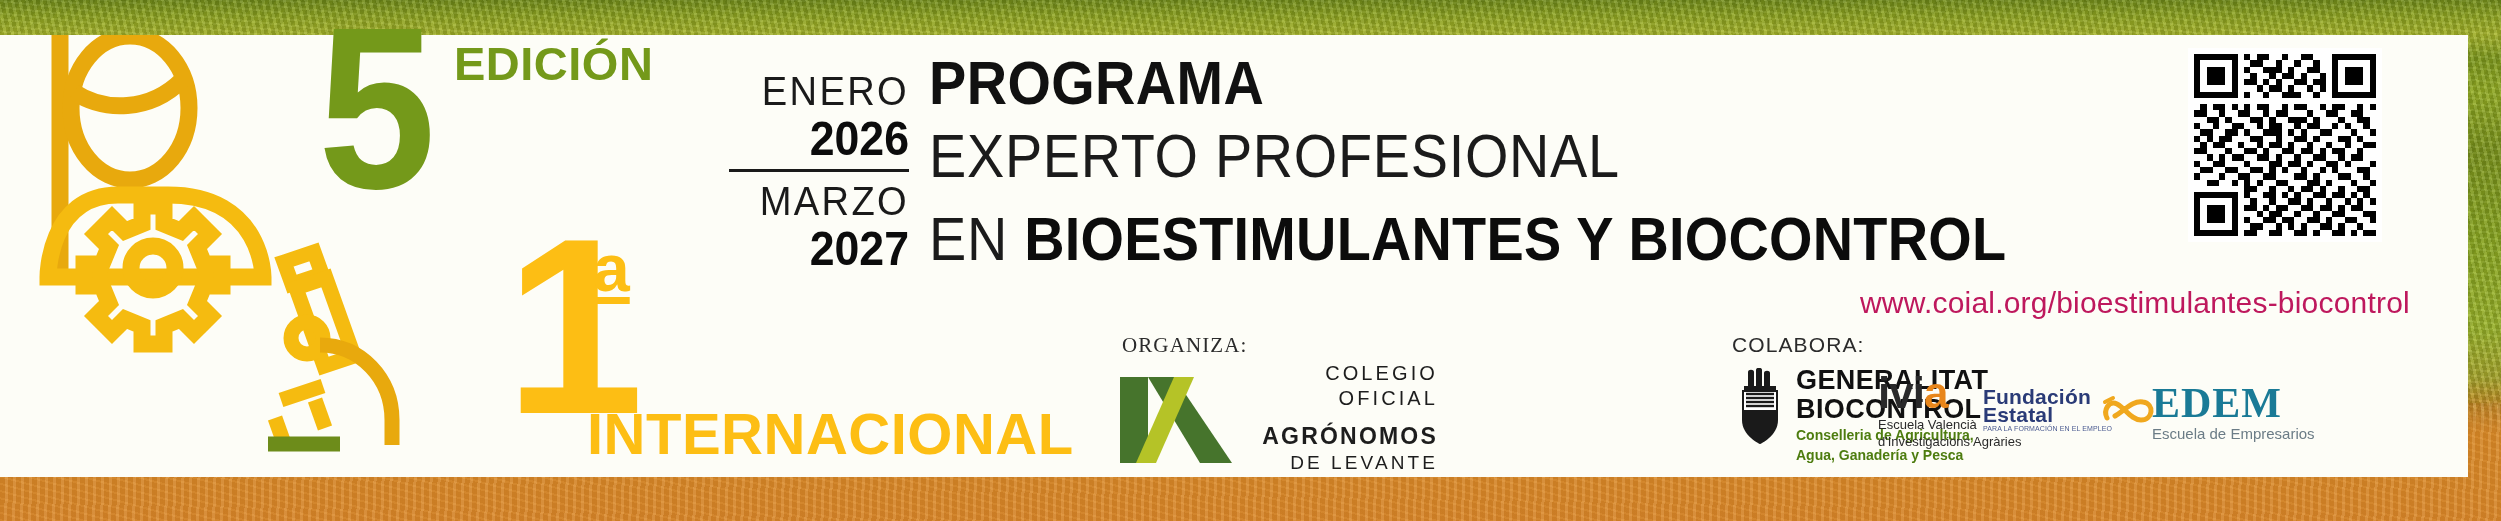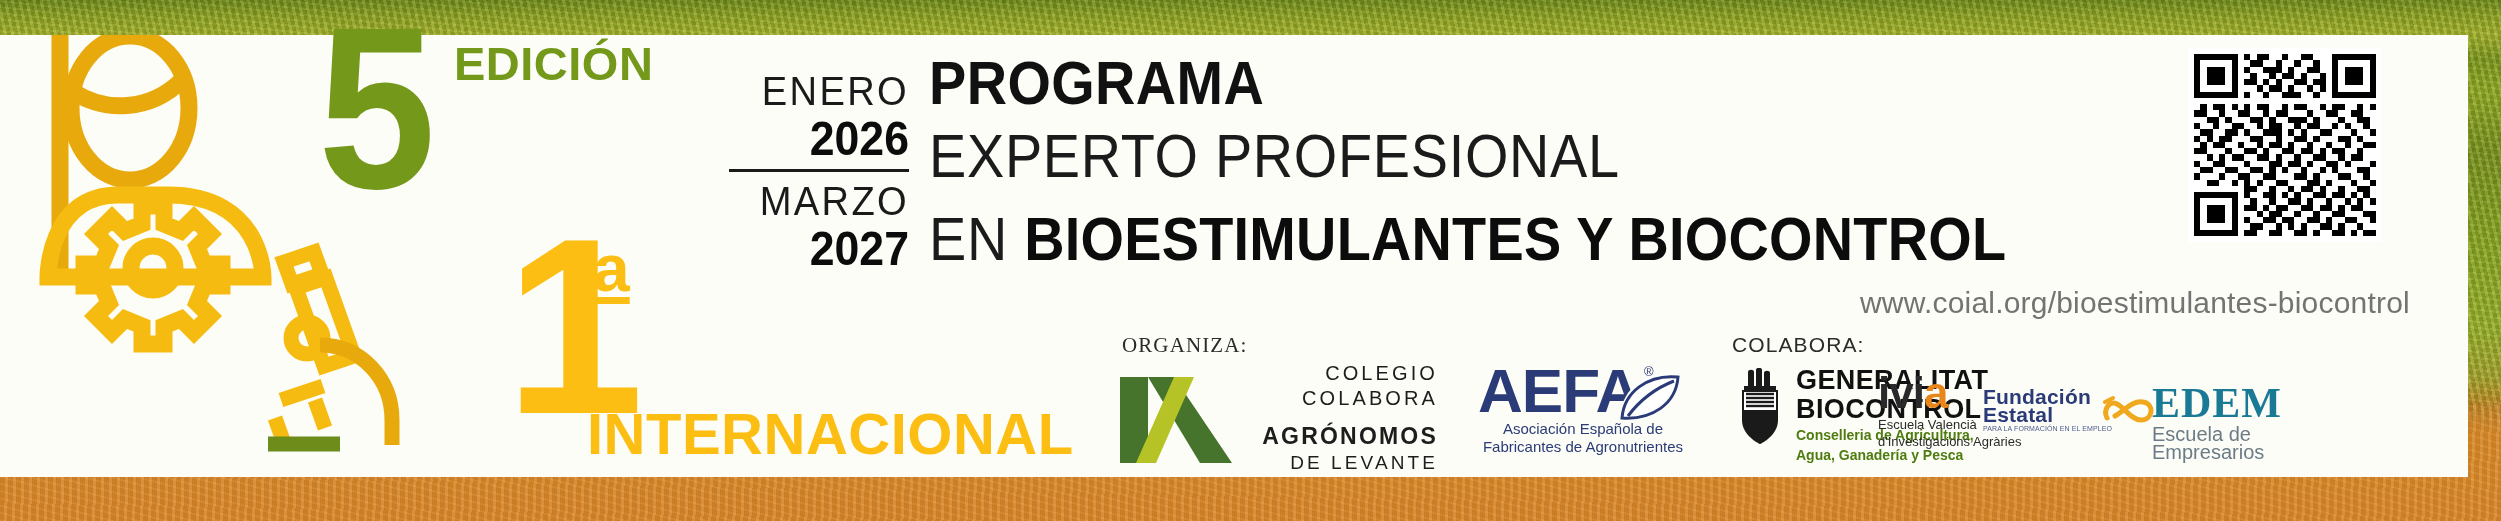--- a/index.html
+++ b/index.html
@@ -124,7 +124,7 @@
   
   .url{
     position:absolute;left:1860px;top:286px;
-    font-size:30px;color:#737373;font-weight:400;letter-spacing:.2px;
+    font-size:30px;color:#be185d;font-weight:400;letter-spacing:.2px;
     font-family:"Liberation Sans", sans-serif;
   }
 

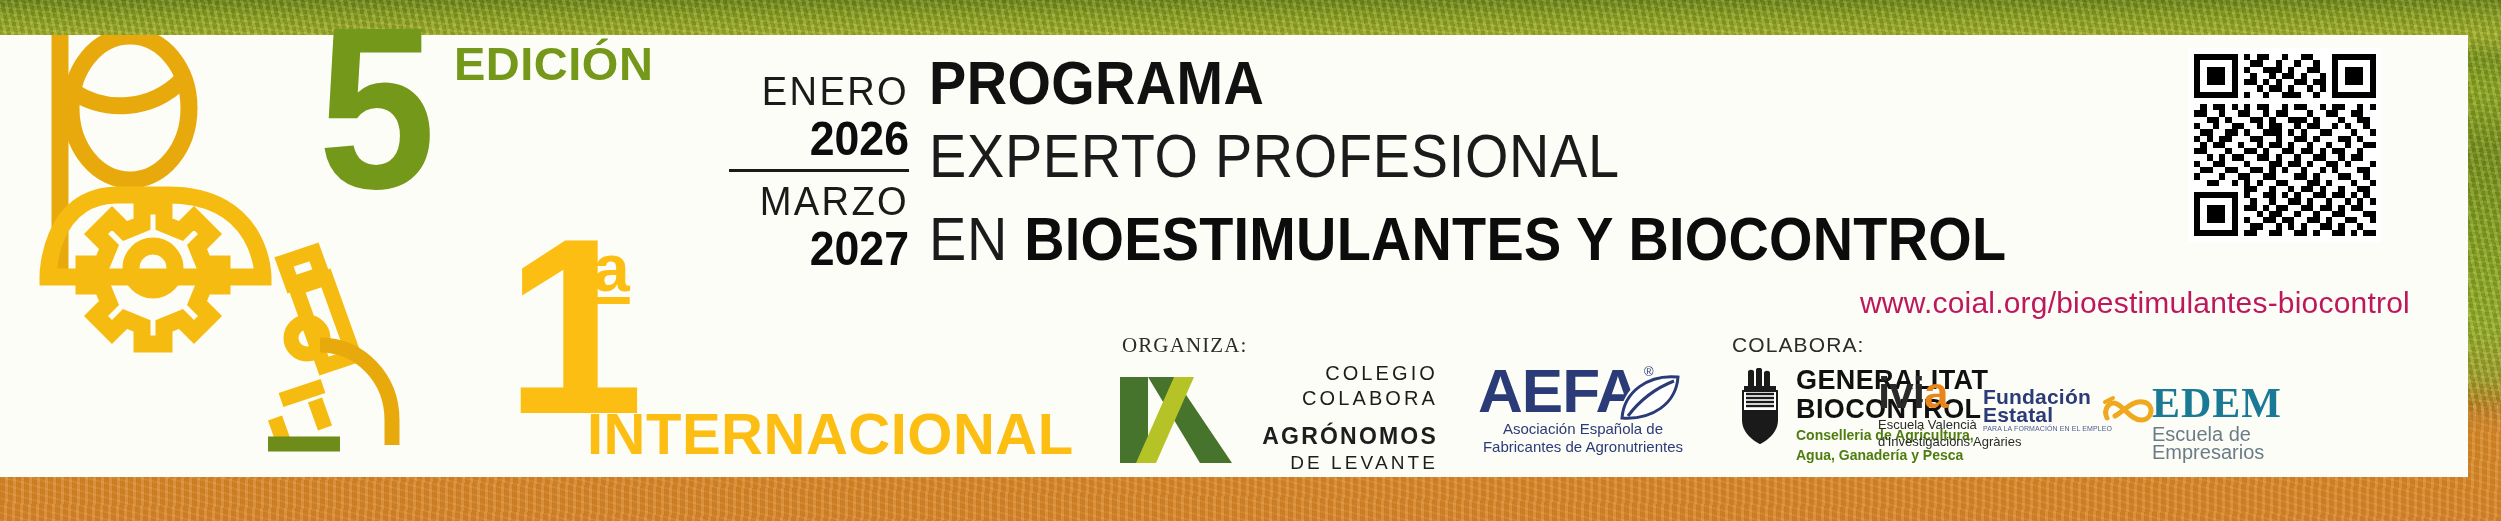--- a/index.html
+++ b/index.html
@@ -503,7 +503,7 @@
       <polygon points="54,14 74,14 36,100 16,100" fill="#b5c327"></polygon>
     </svg>
     <div class="coial-txt">
-      <div class="ct1">COLEGIO COLABORA</div>
+      <div class="ct1">COLEGIO OFICIAL</div>
       <div class="ct3">AGRÓNOMOS</div>
       <div class="ct4">DE LEVANTE</div>
     </div>

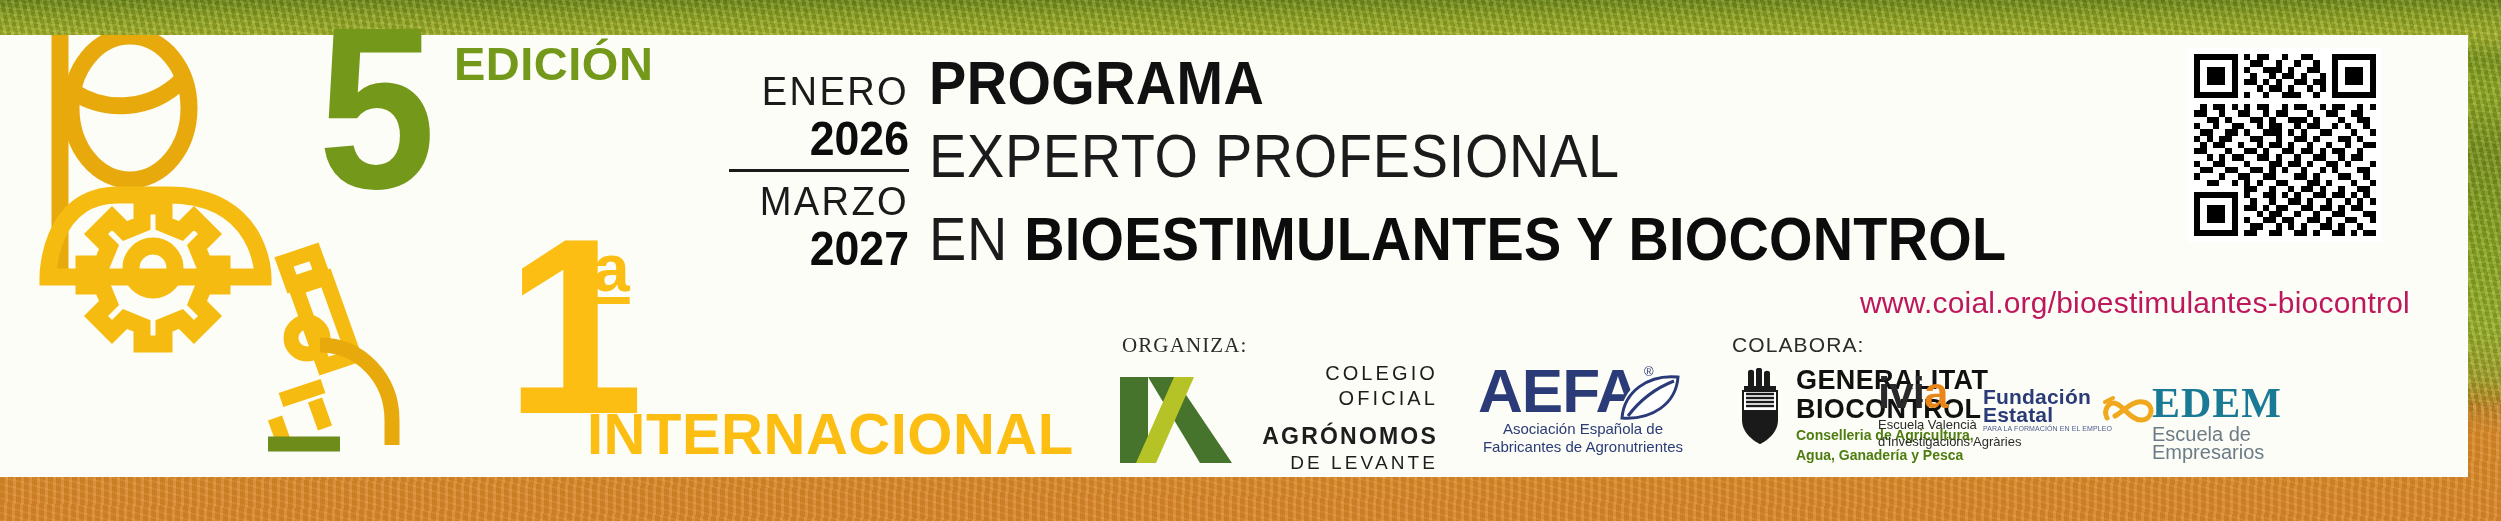--- a/index.html
+++ b/index.html
@@ -509,19 +509,6 @@
     </div>
   </div>
 
-  <div class="aefa">
-    <div class="aefa-word">AEFA</div>
-    <svg class="aefa-leaf" width="78" height="56" viewBox="0 0 78 56">
-      <path d="M14 52 C 14 20, 40 2, 74 6 C 74 36, 48 56, 14 52 Z" fill="#ffffff"></path>
-      <path d="M16 50 C 18 24, 42 6, 72 9 C 70 36, 46 52, 16 50 Z" fill="none" stroke="#2a3b77" stroke-width="3"></path>
-      <path d="M22 48 C 34 32, 50 20, 68 13" fill="none" stroke="#2a3b77" stroke-width="3"></path>
-    </svg>
-    <div class="aefa-reg">®</div>
-    <div class="aefa-sub">
-      <div>Asociación Española de</div>
-      <div>Fabricantes de Agronutrientes</div>
-    </div>
-  </div>
 
   <div class="lbl-colabora">COLABORA:</div>
 

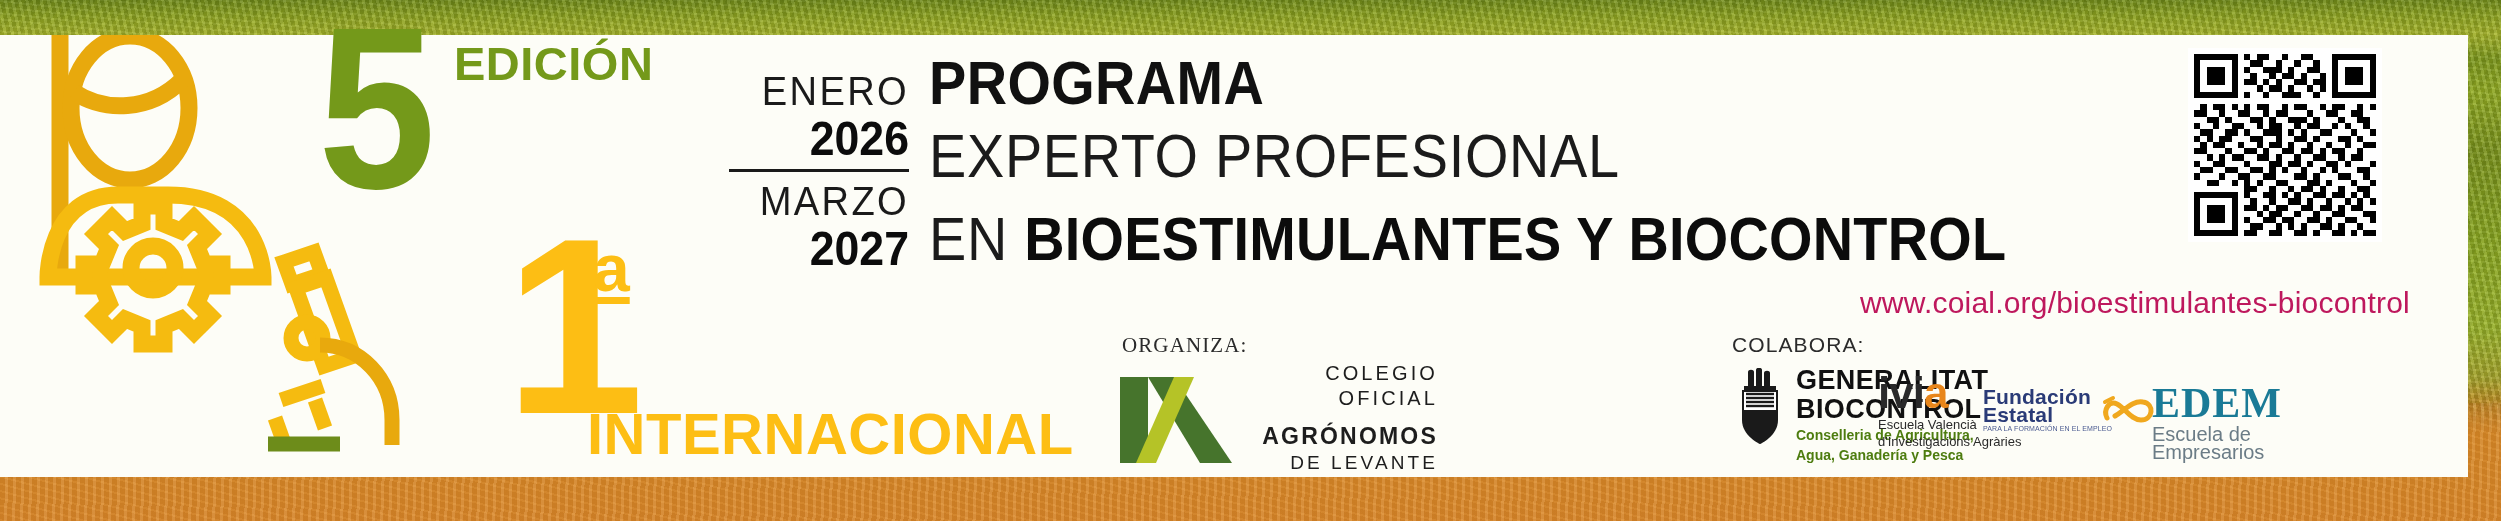--- a/index.html
+++ b/index.html
@@ -187,7 +187,7 @@
 
   .edem{position:absolute;left:2152px;top:382px;width:180px;height:60px;}
   .edem-word{font-size:42px;font-weight:700;color:#1a7a96;letter-spacing:1px;line-height:42px;font-family:"Liberation Serif", serif;}
-  .edem-sub{font-size:20px;color:#6b7c86;line-height:18px;margin-top:1px;font-family:"Liberation Sans", sans-serif;}
+  .edem-sub{font-size:15px;color:#6b7c86;line-height:18px;margin-top:1px;font-family:"Liberation Sans", sans-serif;}
 </style>
 </head>
 <body>

